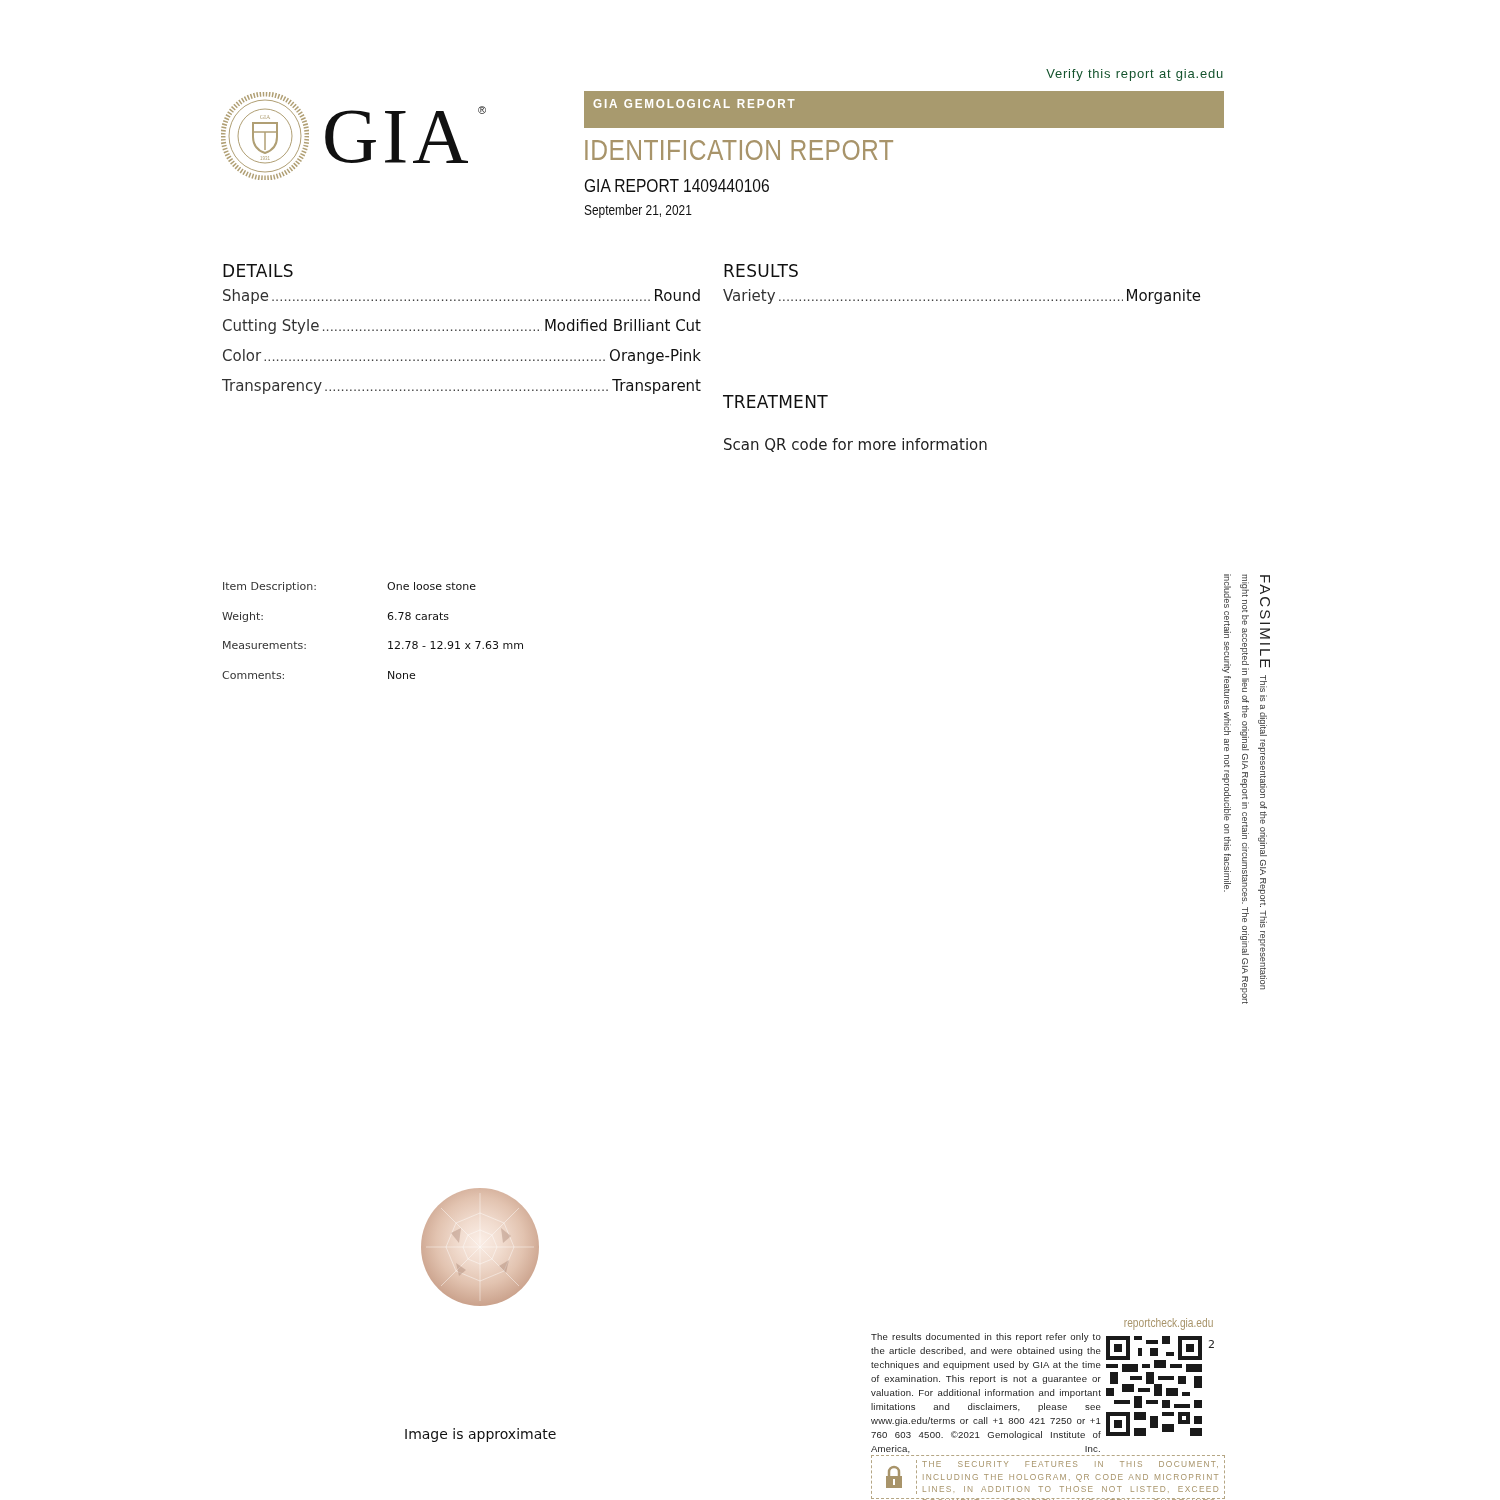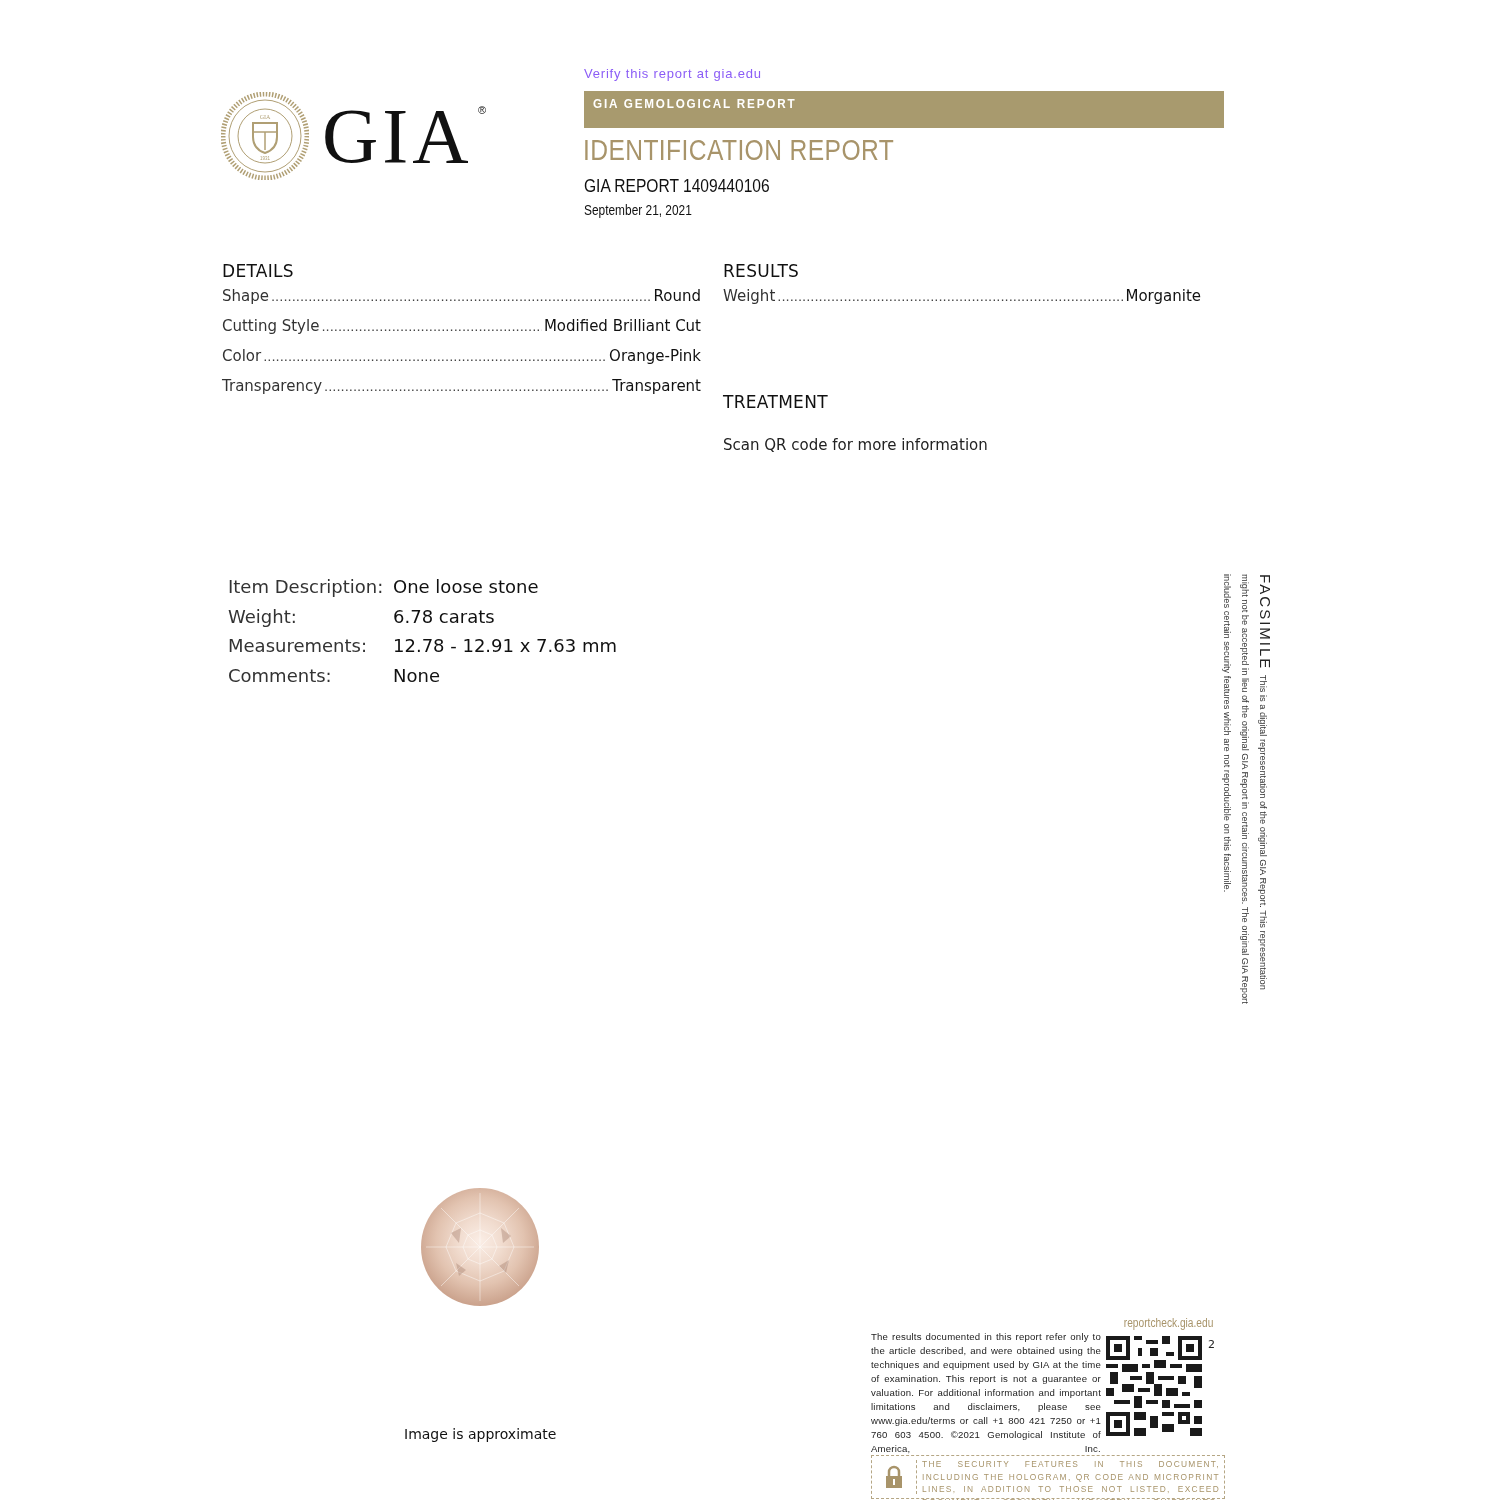--- a/index.html
+++ b/index.html
@@ -13,7 +13,7 @@
                font-size: 78px; letter-spacing: 4px; color: #111; line-height: 88px; }
   .logo-reg { left: 478px; top: 104px; font-size: 11px; color: #111; font-family: "Liberation Sans", sans-serif; }
 
-  .verify { left: 584px; width: 640px; top: 66px; text-align: left; color: #8b5cf6;
+  .verify { left: 584px; width: 640px; top: 66px; text-align: right; color: #14532d;
             font-family: "Liberation Sans Narrow", "Liberation Sans", sans-serif; font-size: 13px; letter-spacing: 0.8px; }
   .band { left: 584px; top: 91px; width: 640px; height: 37px; background: #a89a6e; }
   .band-text { position: absolute; left: 9px; top: 5px; color: #ffffff; font-weight: bold;

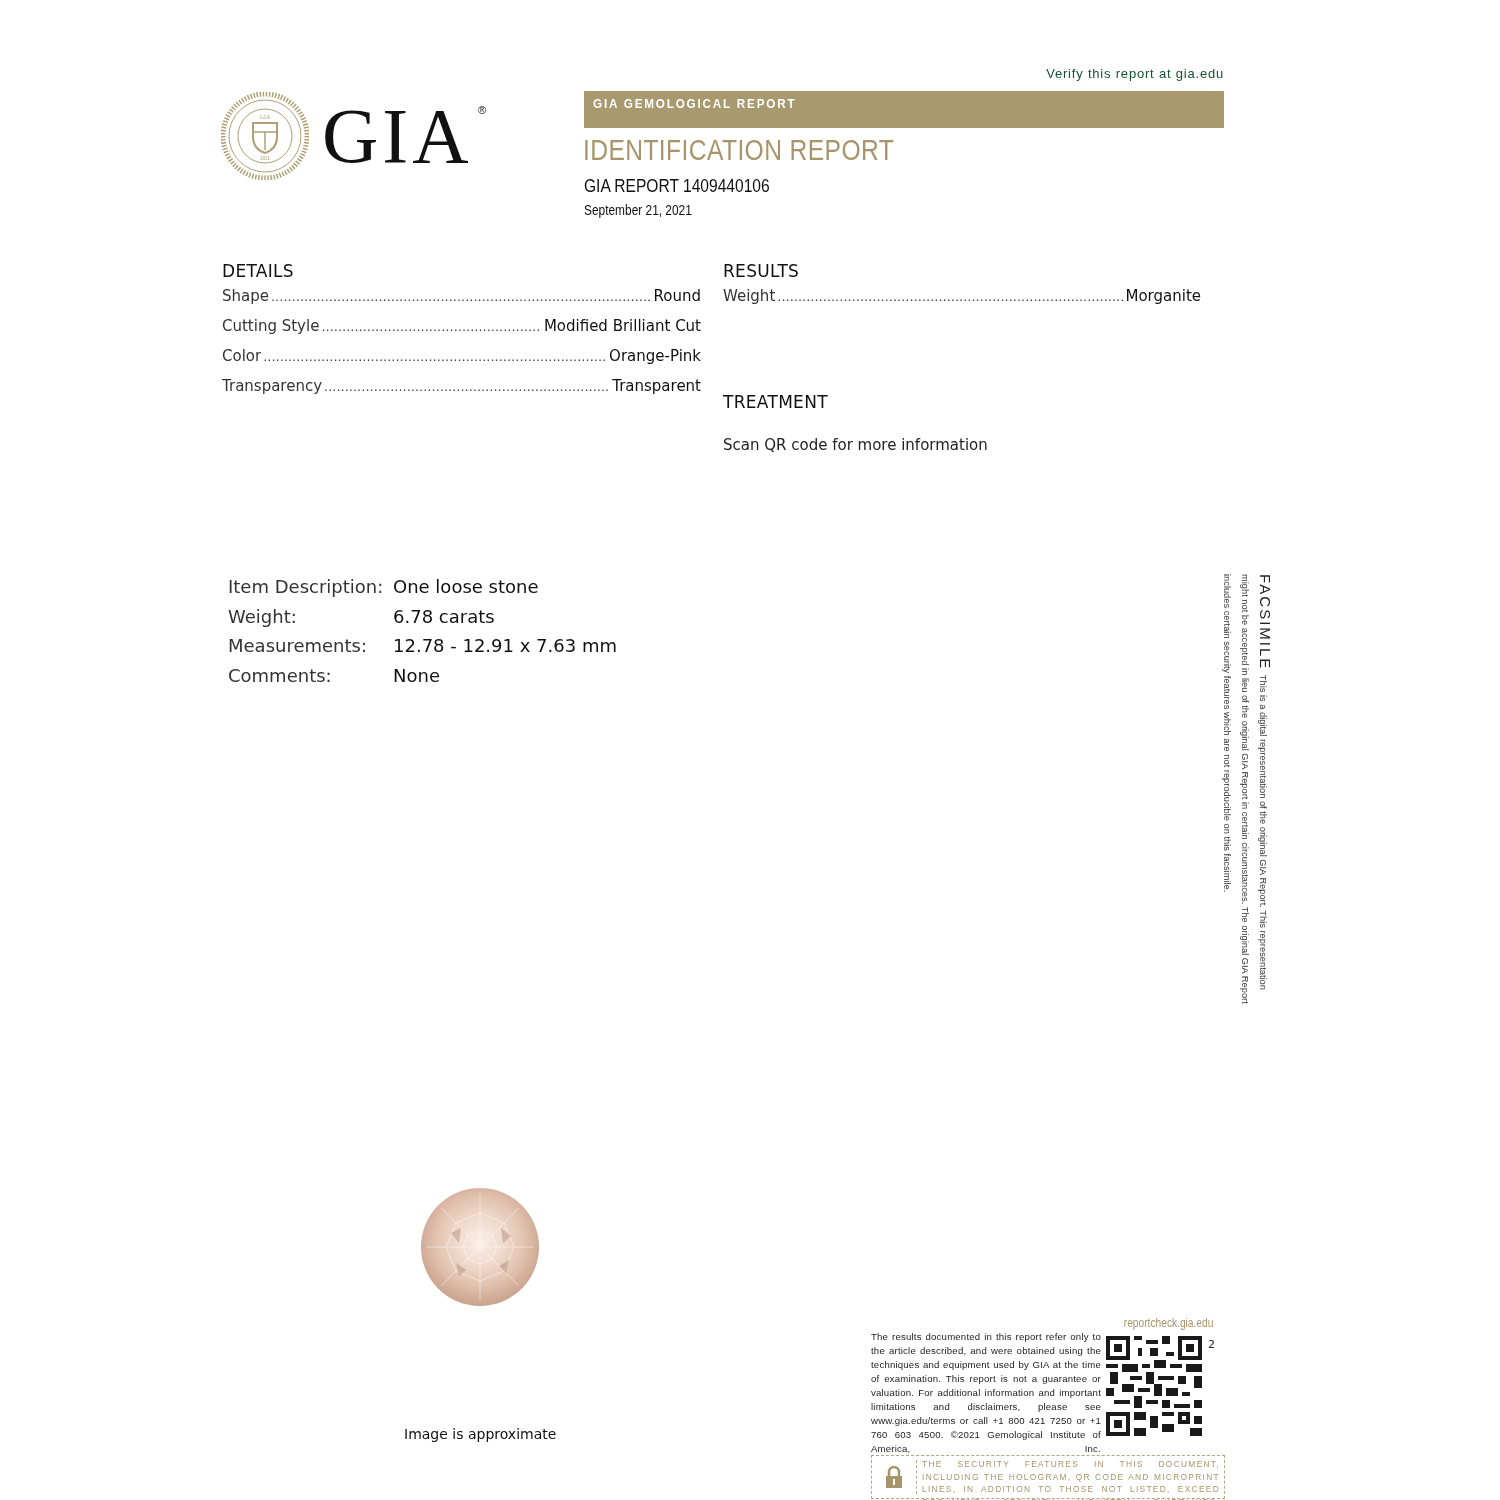--- a/index.html
+++ b/index.html
@@ -124,7 +124,7 @@
 <div class="abs results">
   <div class="section-title" style="margin-bottom:6px;">RESULTS</div>
   <div class="row">
-    <span class="lbl">Weight</span>
+    <span class="lbl">Variety</span>
     <span class="dots"></span>
     <span class="val">Morganite</span>
   </div>

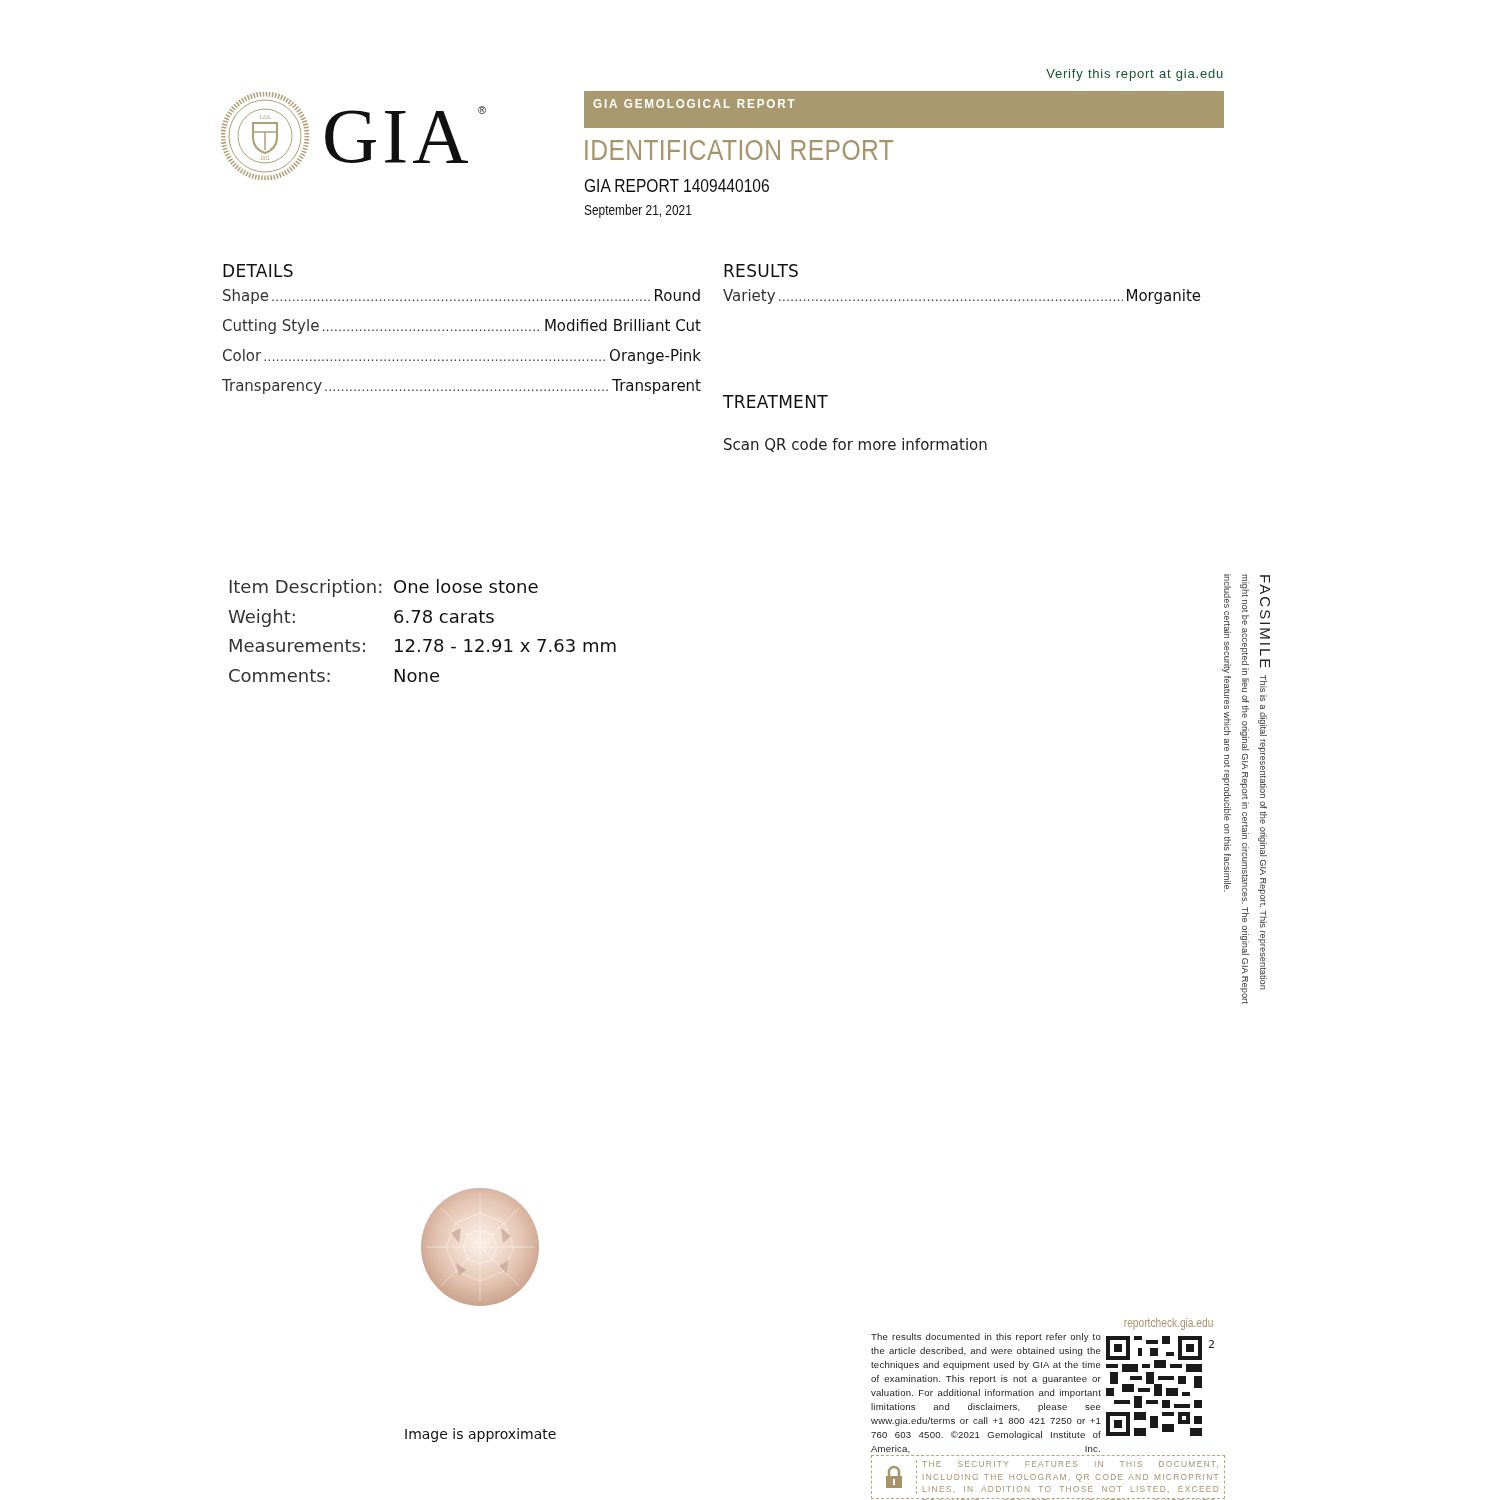--- a/index.html
+++ b/index.html
@@ -39,7 +39,7 @@
   .treatment-text { font-size: 15px; color: #222; margin-top: 24px; }
 
   .desc { left: 222px; top: 572px; }
-  .desc-row { display: flex; height: 29.5px; font-size: 18px; align-items: center; margin-left: 6px; }
+  .desc-row { display: flex; height: 29.5px; font-size: 11px; align-items: center; }
   .desc-row .k { width: 165px; color: #333; }
   .desc-row .v { color: #111; }
 

